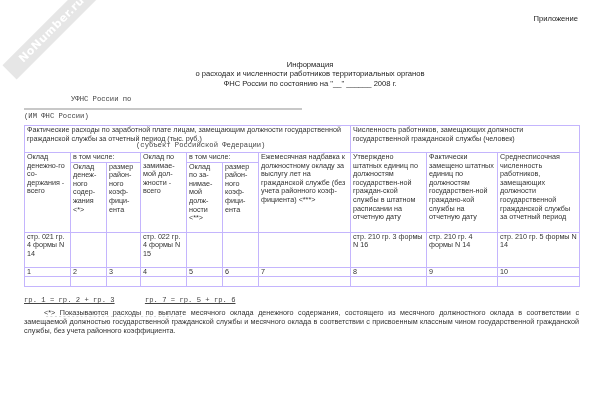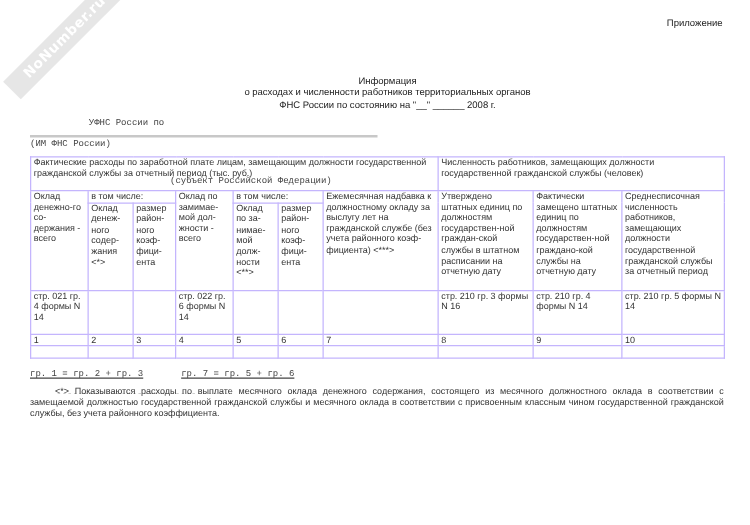--- a/index.html
+++ b/index.html
@@ -88,7 +88,7 @@
     <td>стр. 021 гр. 4 формы N 14</td>
     <td></td>
     <td></td>
-    <td>стр. 022 гр. 6 формы N 14</td>
+    <td>стр. 022 гр. 4 формы N 15</td>
     <td></td>
     <td></td>
     <td></td>

